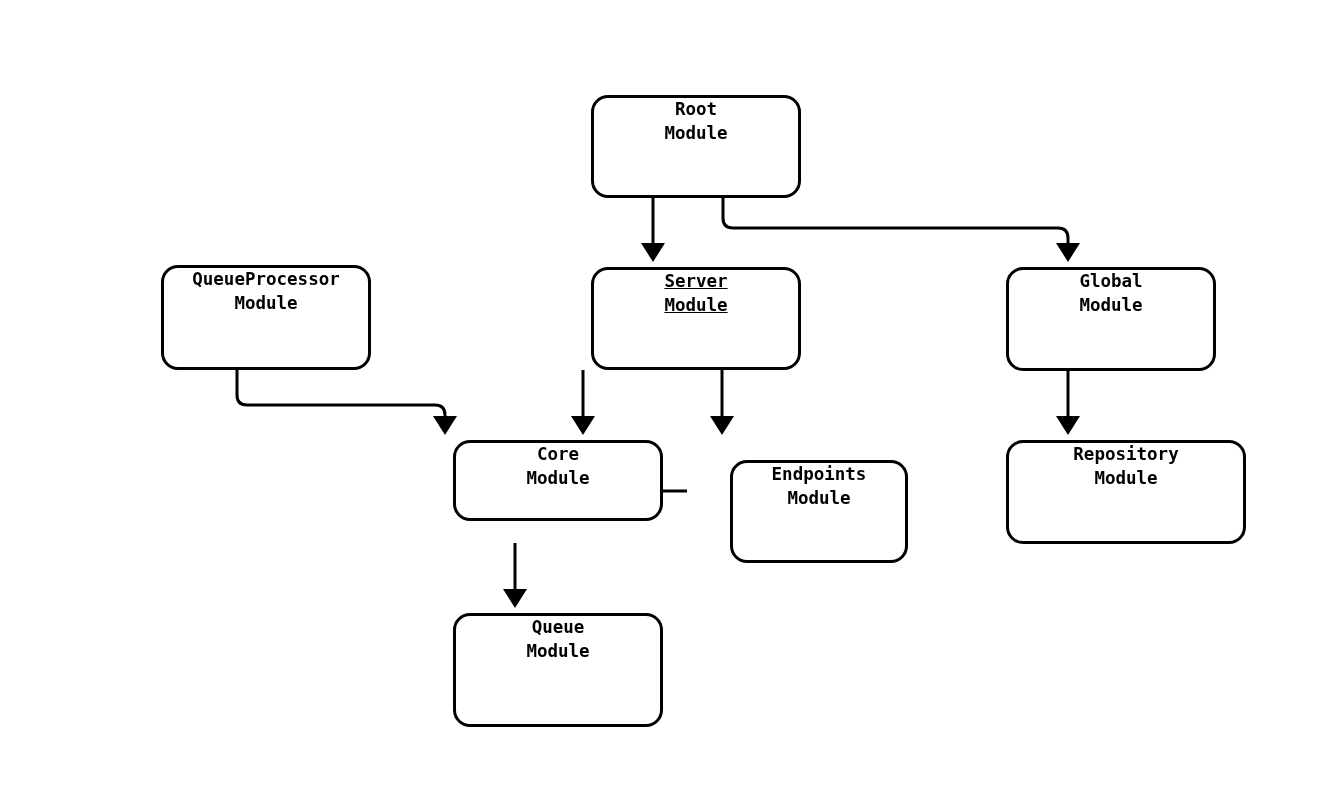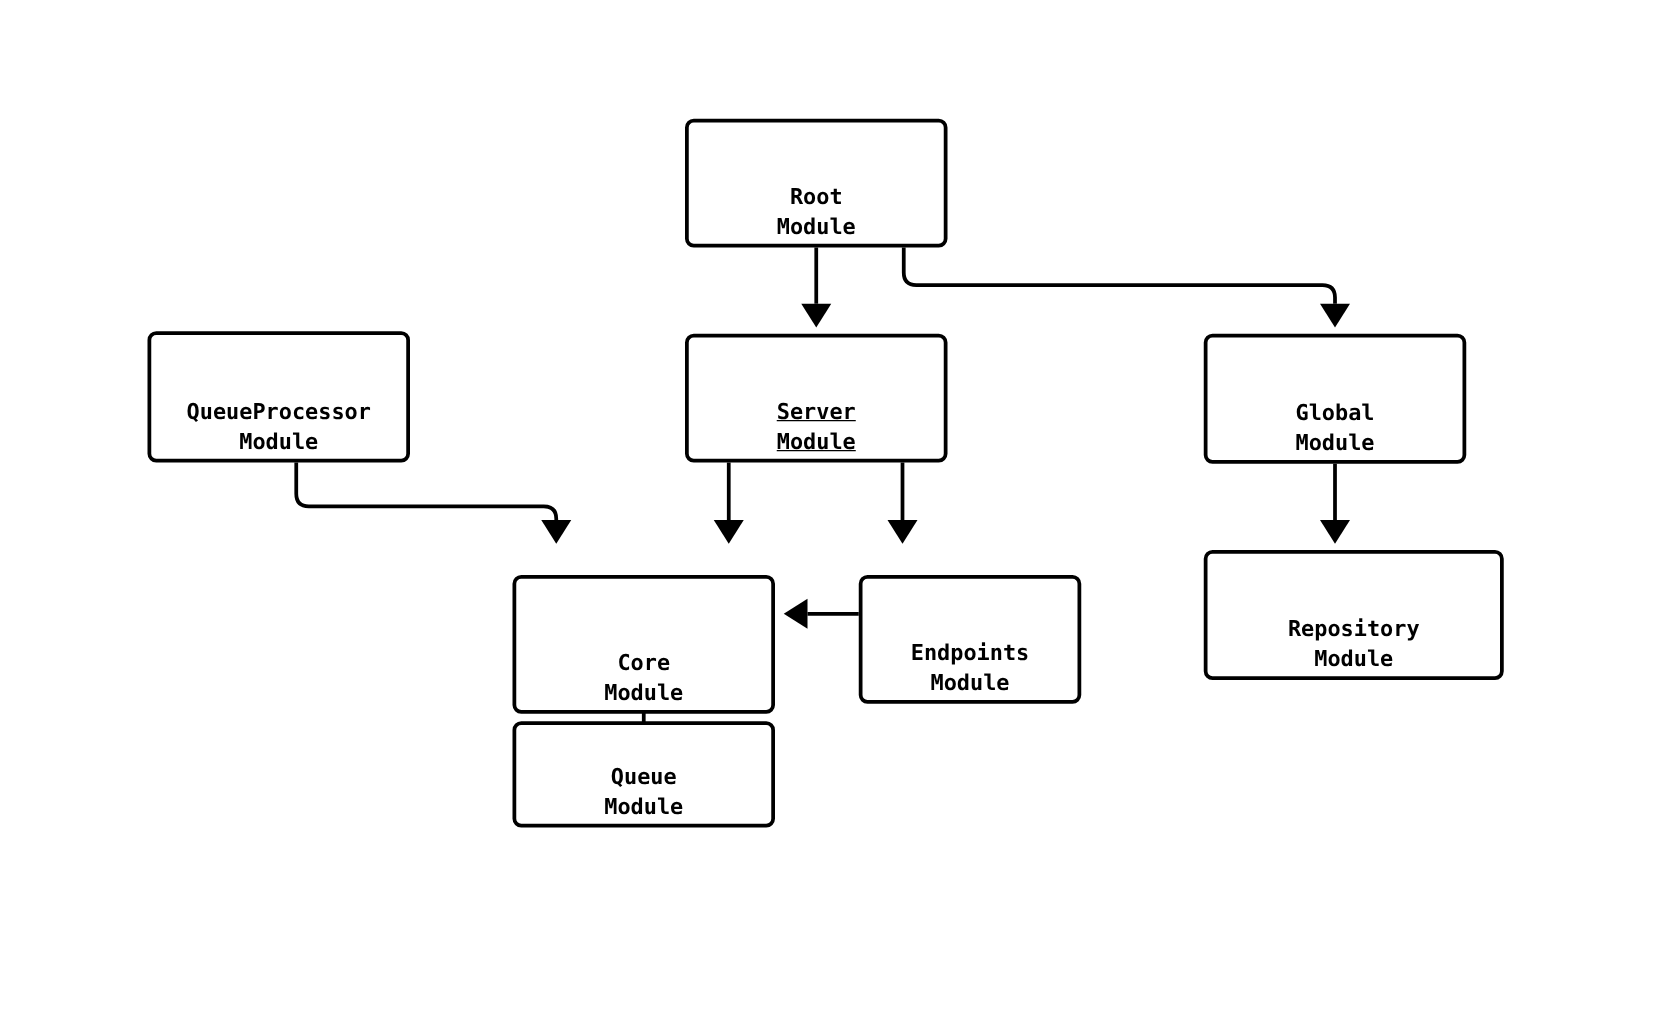--- a/index.html
+++ b/index.html
@@ -30,11 +30,12 @@
     box-sizing: border-box;
     background: #ffffff;
     border: 3px solid #000000;
-    border-radius: 7px;
+    border-radius: 17px;
     display: flex;
-    align-items: flex-end;
+    align-items: flex-start;
     justify-content: center;
     z-index: 2;
+    margin-left: 43px;
   }
   .node-label {
     font-family: "DejaVu Sans Mono", "Liberation Mono", monospace;

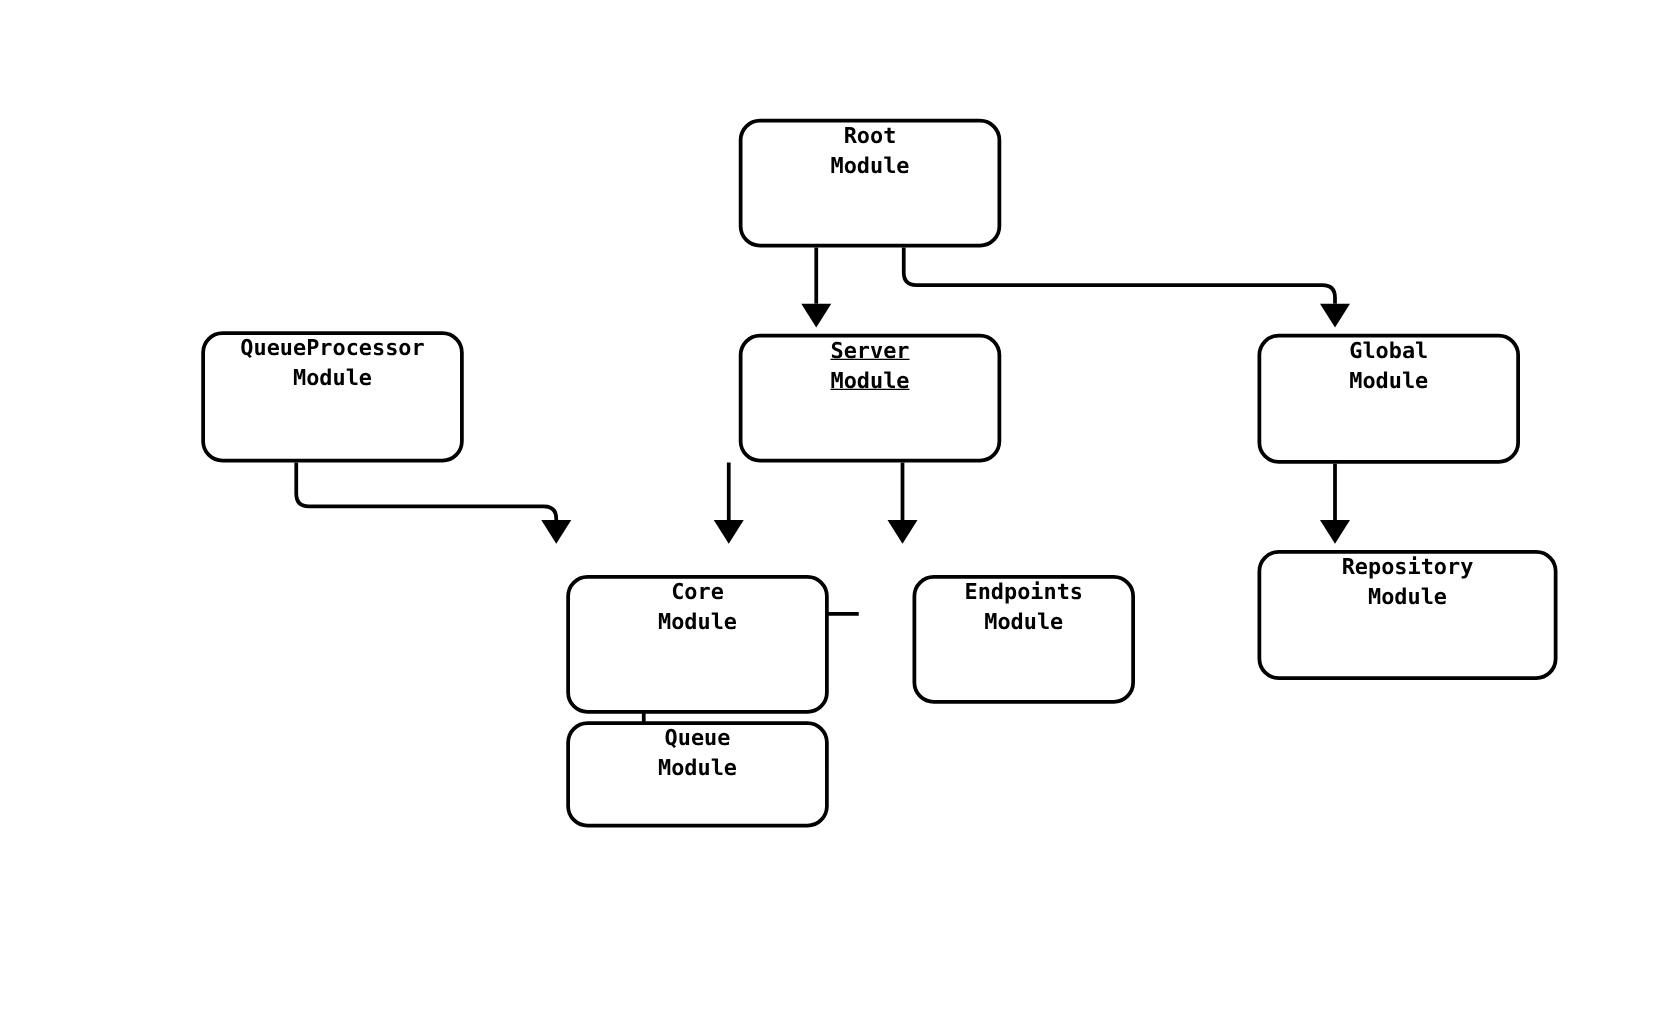--- a/index.html
+++ b/index.html
@@ -108,7 +108,7 @@
 Module</span>
   </div>
 
-  <div class="node" style="left:410px; top:460px; width:210px; height:111px;">
+  <div class="node" style="left:410px; top:440px; width:210px; height:81px;">
     <span class="node-label">Core
 Module</span>
   </div>

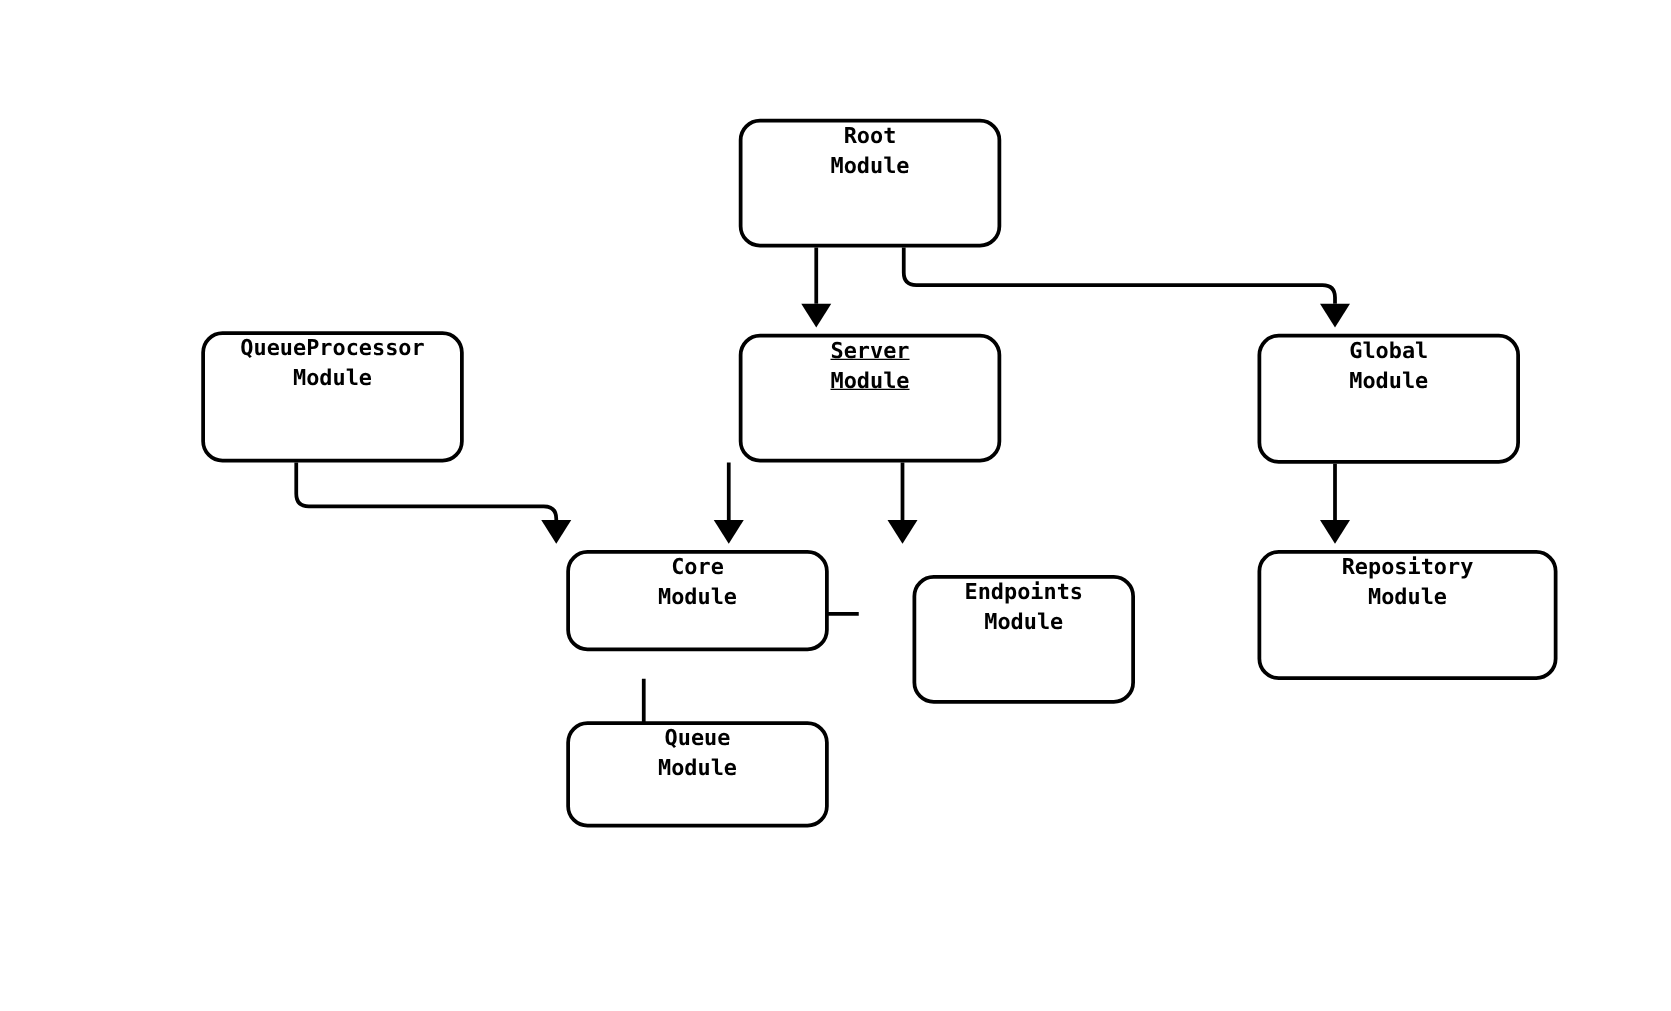--- a/index.html
+++ b/index.html
@@ -123,7 +123,7 @@
 Module</span>
   </div>
 
-  <div class="node" style="left:410px; top:577px; width:210px; height:85px;">
+  <div class="node" style="left:410px; top:613px; width:210px; height:114px;">
     <span class="node-label">Queue
 Module</span>
   </div>

